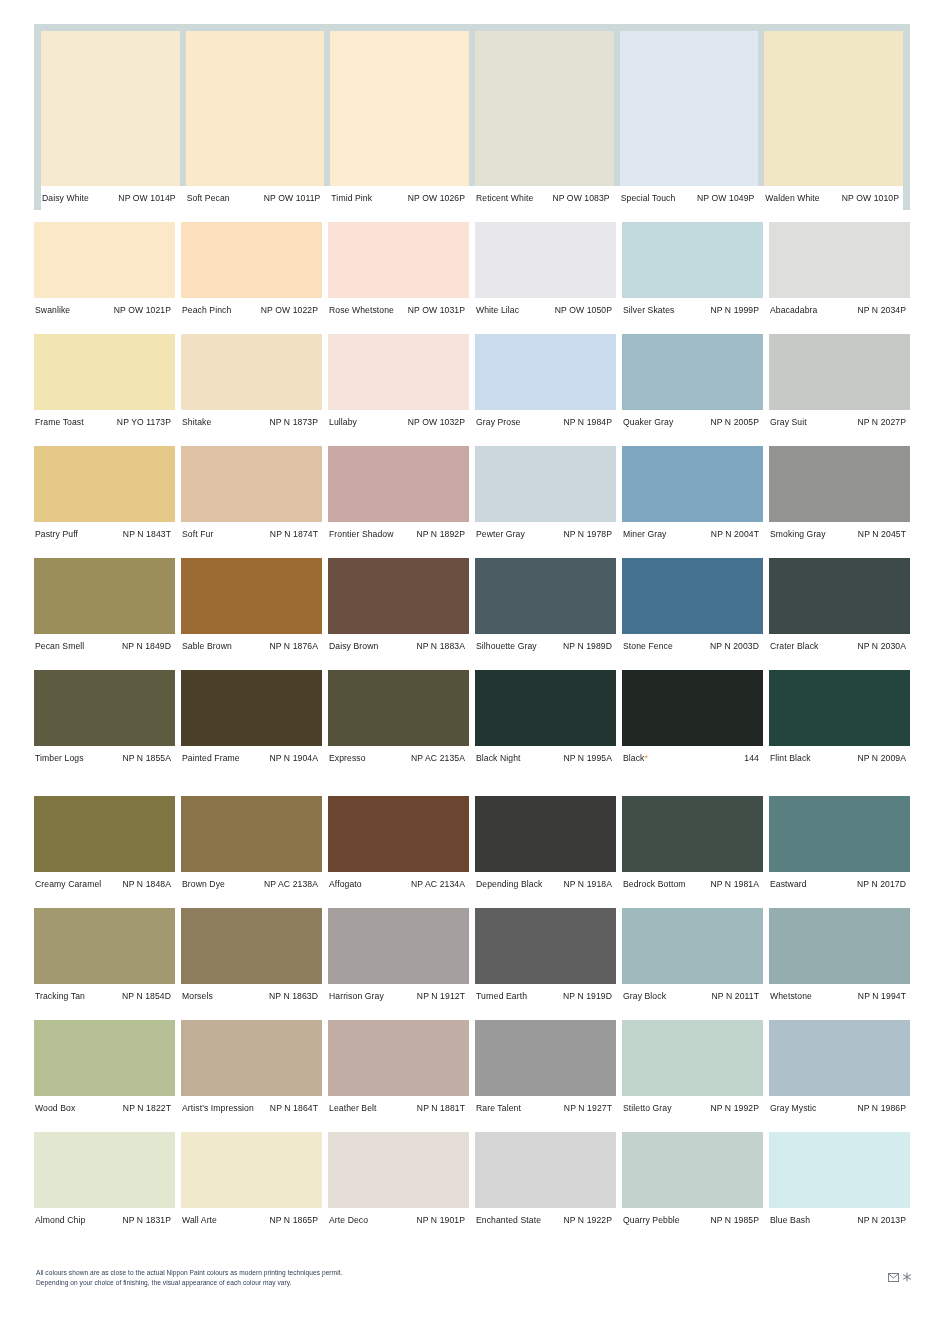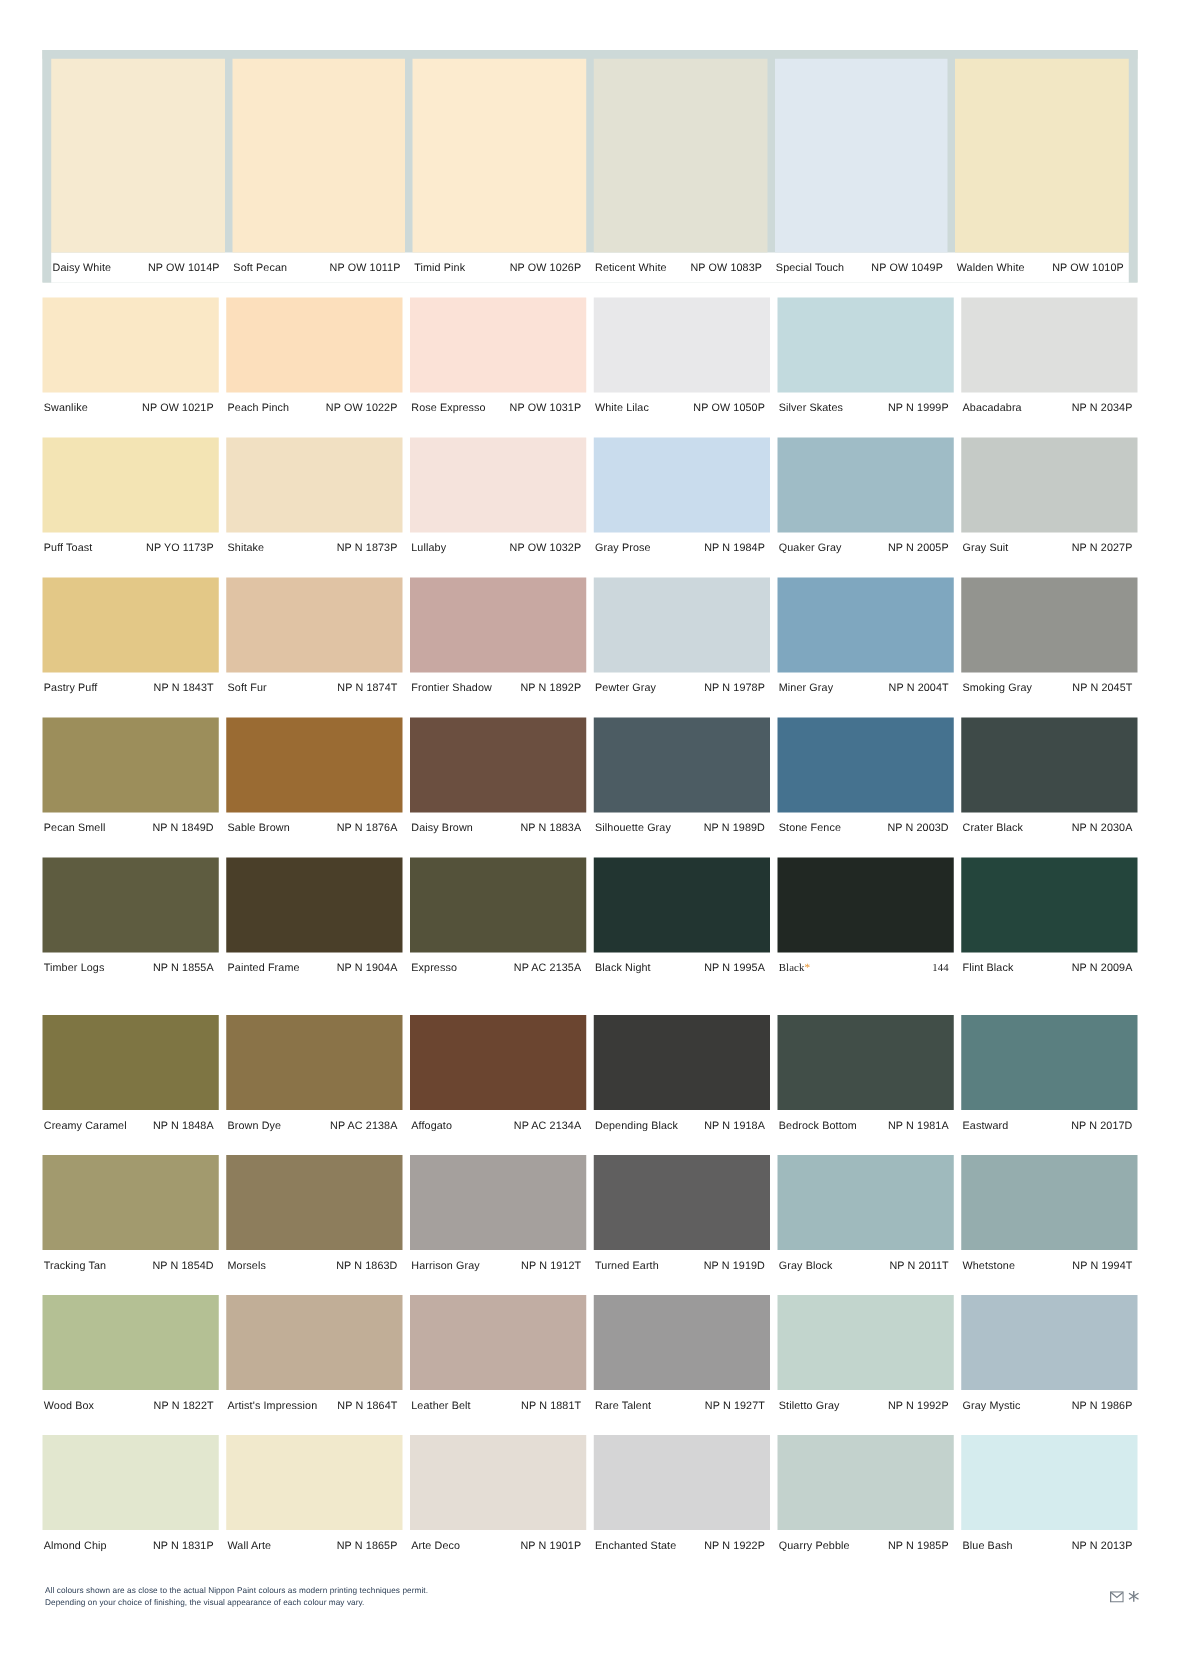--- a/index.html
+++ b/index.html
@@ -19,7 +19,7 @@
   .chart {
     position: absolute;
     left: 34px;
-    top: 40px;
+    top: 24px;
     width: 876px;
   }
 

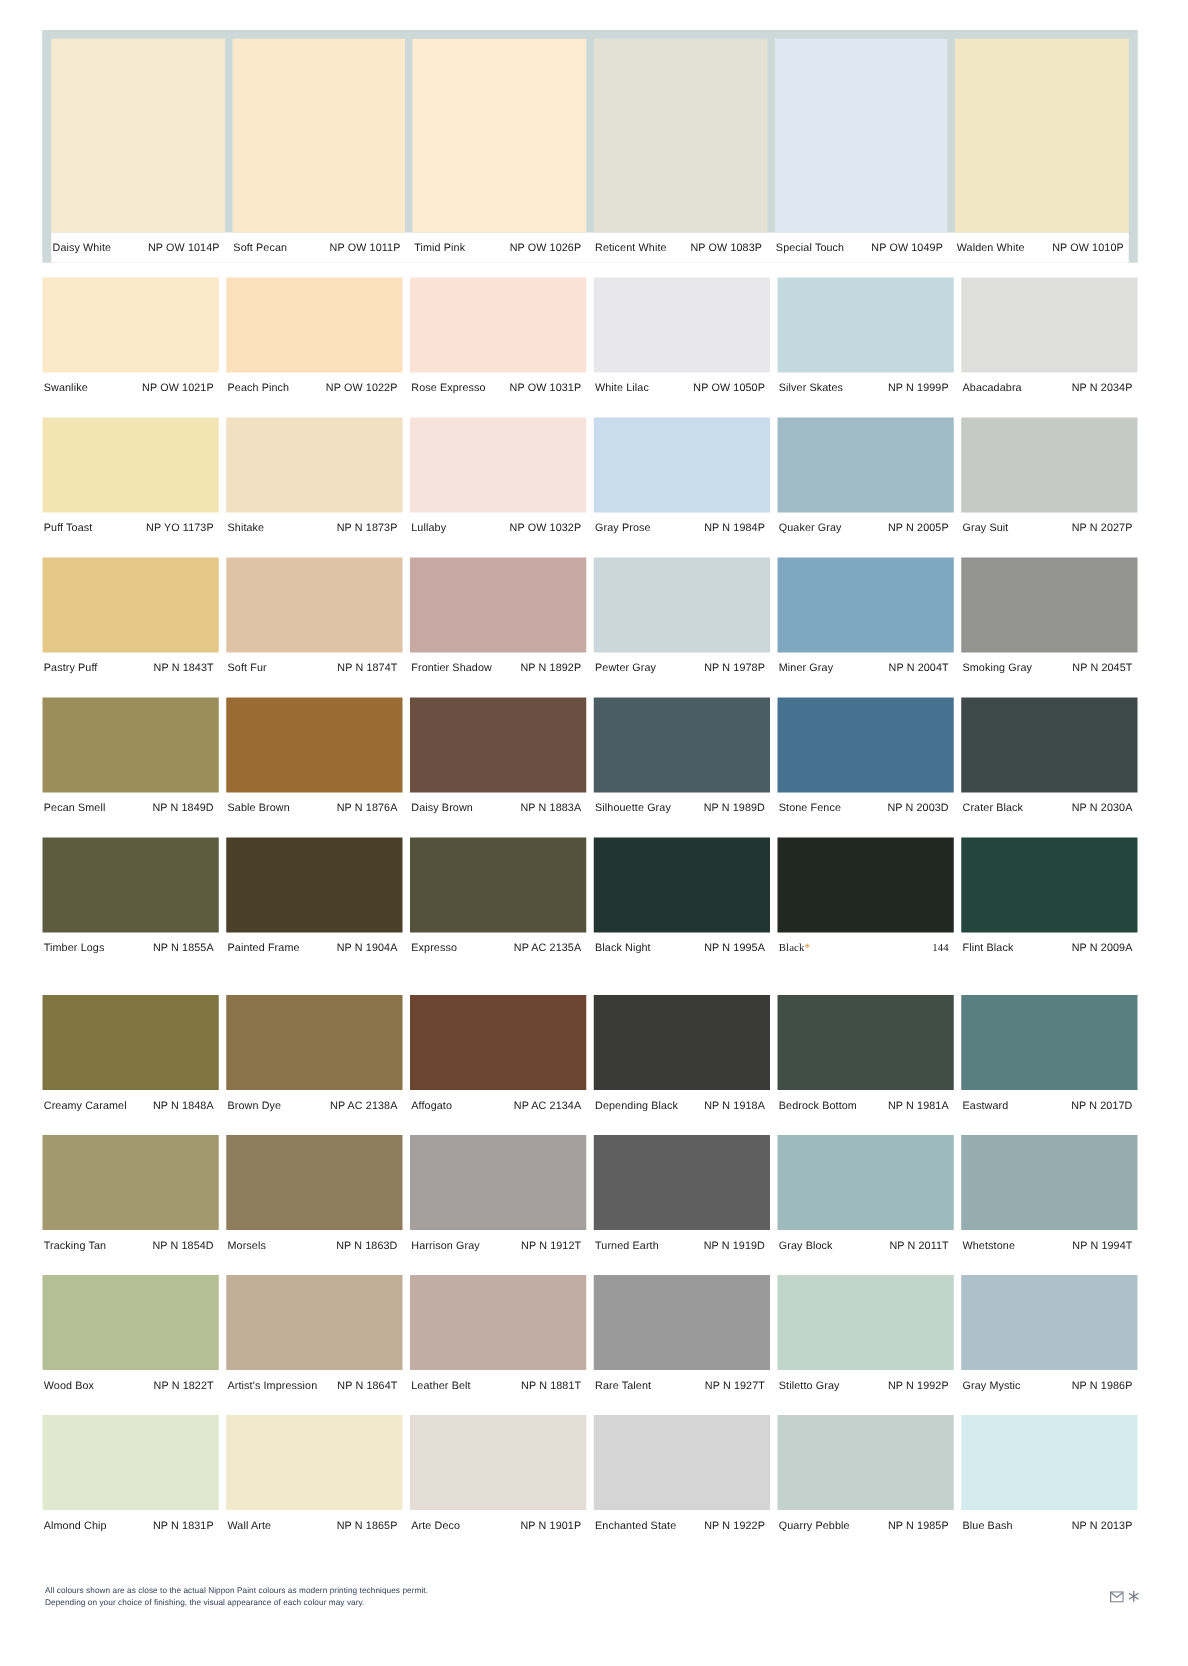--- a/index.html
+++ b/index.html
@@ -196,7 +196,7 @@
               <span class="cd">NP OW 1022P</span>
             </div>
             <div class="lab">
-              <span class="nm">Rose Expresso</span>
+              <span class="nm">Rose Whetstone</span>
               <span class="cd">NP OW 1031P</span>
             </div>
             <div class="lab">

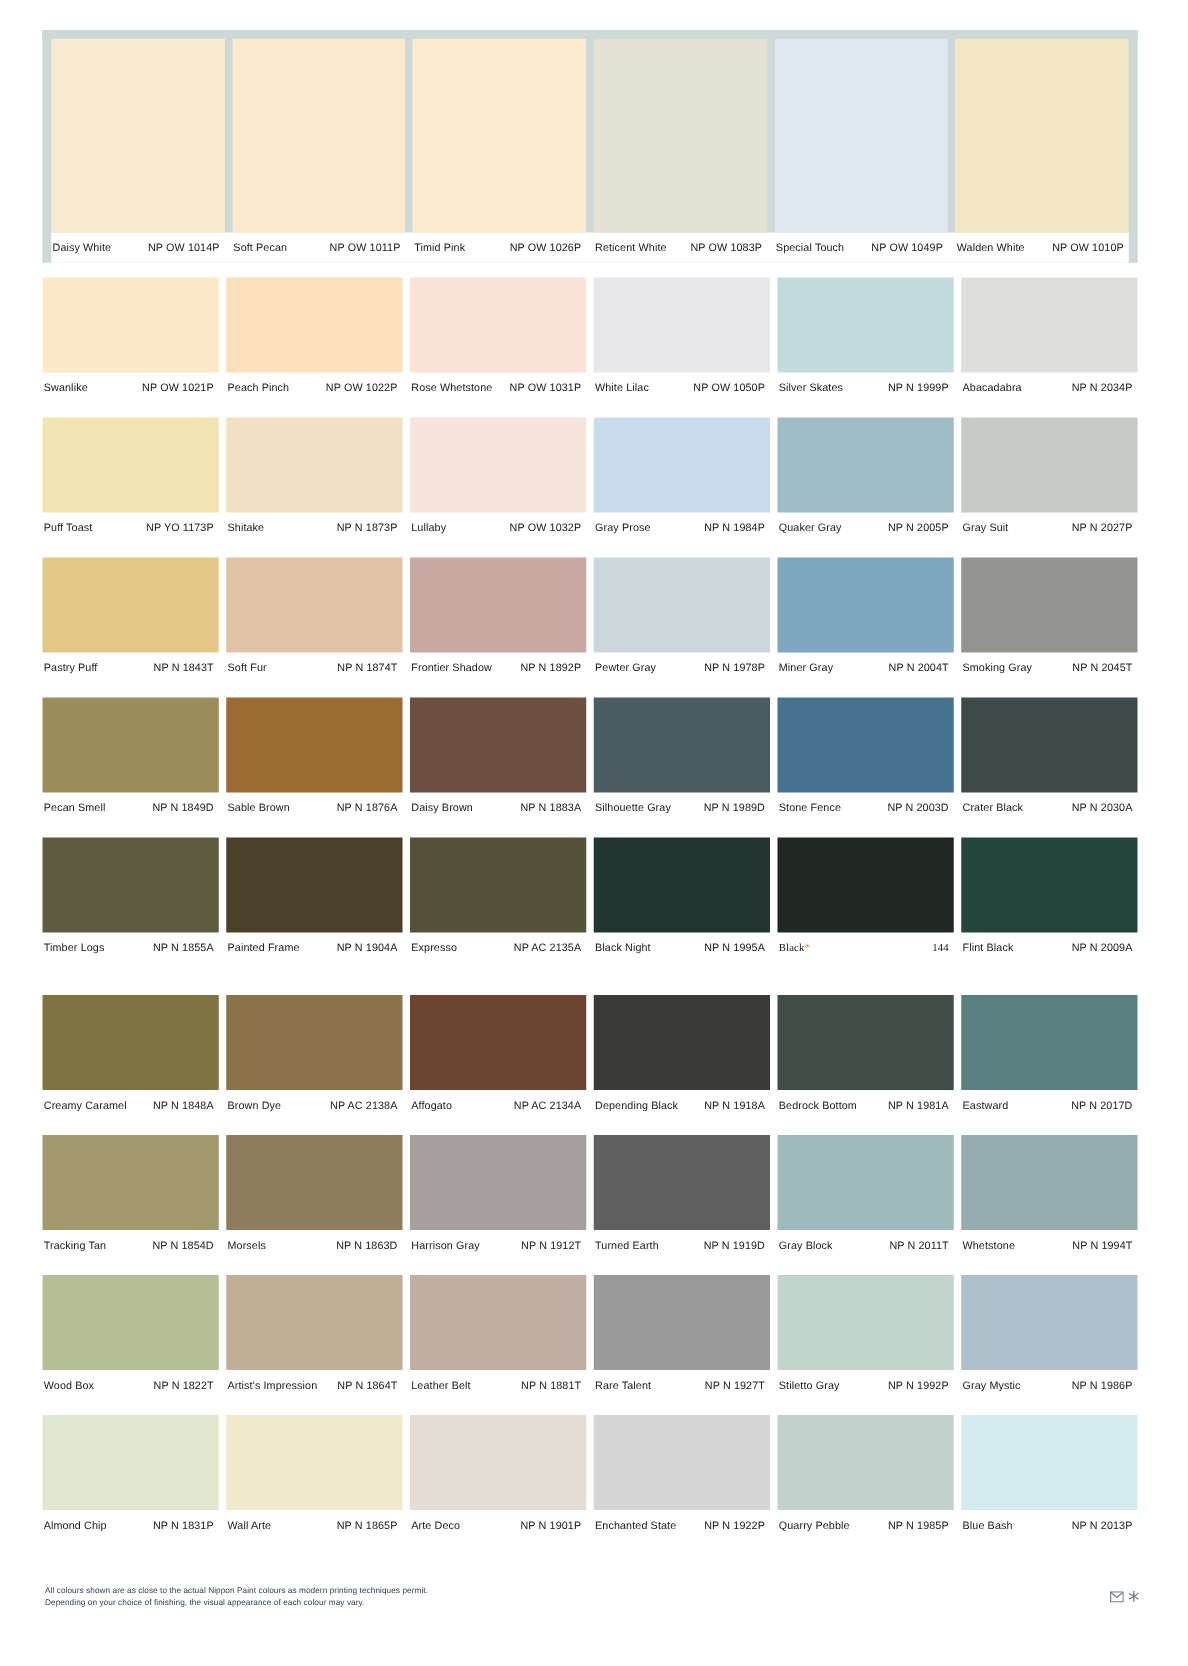--- a/index.html
+++ b/index.html
@@ -237,7 +237,7 @@
           </div>
           <div class="labels gap-cols">
             <div class="lab">
-              <span class="nm">Puff Toast</span>
+              <span class="nm">Frame Toast</span>
               <span class="cd">NP YO 1173P</span>
             </div>
             <div class="lab">

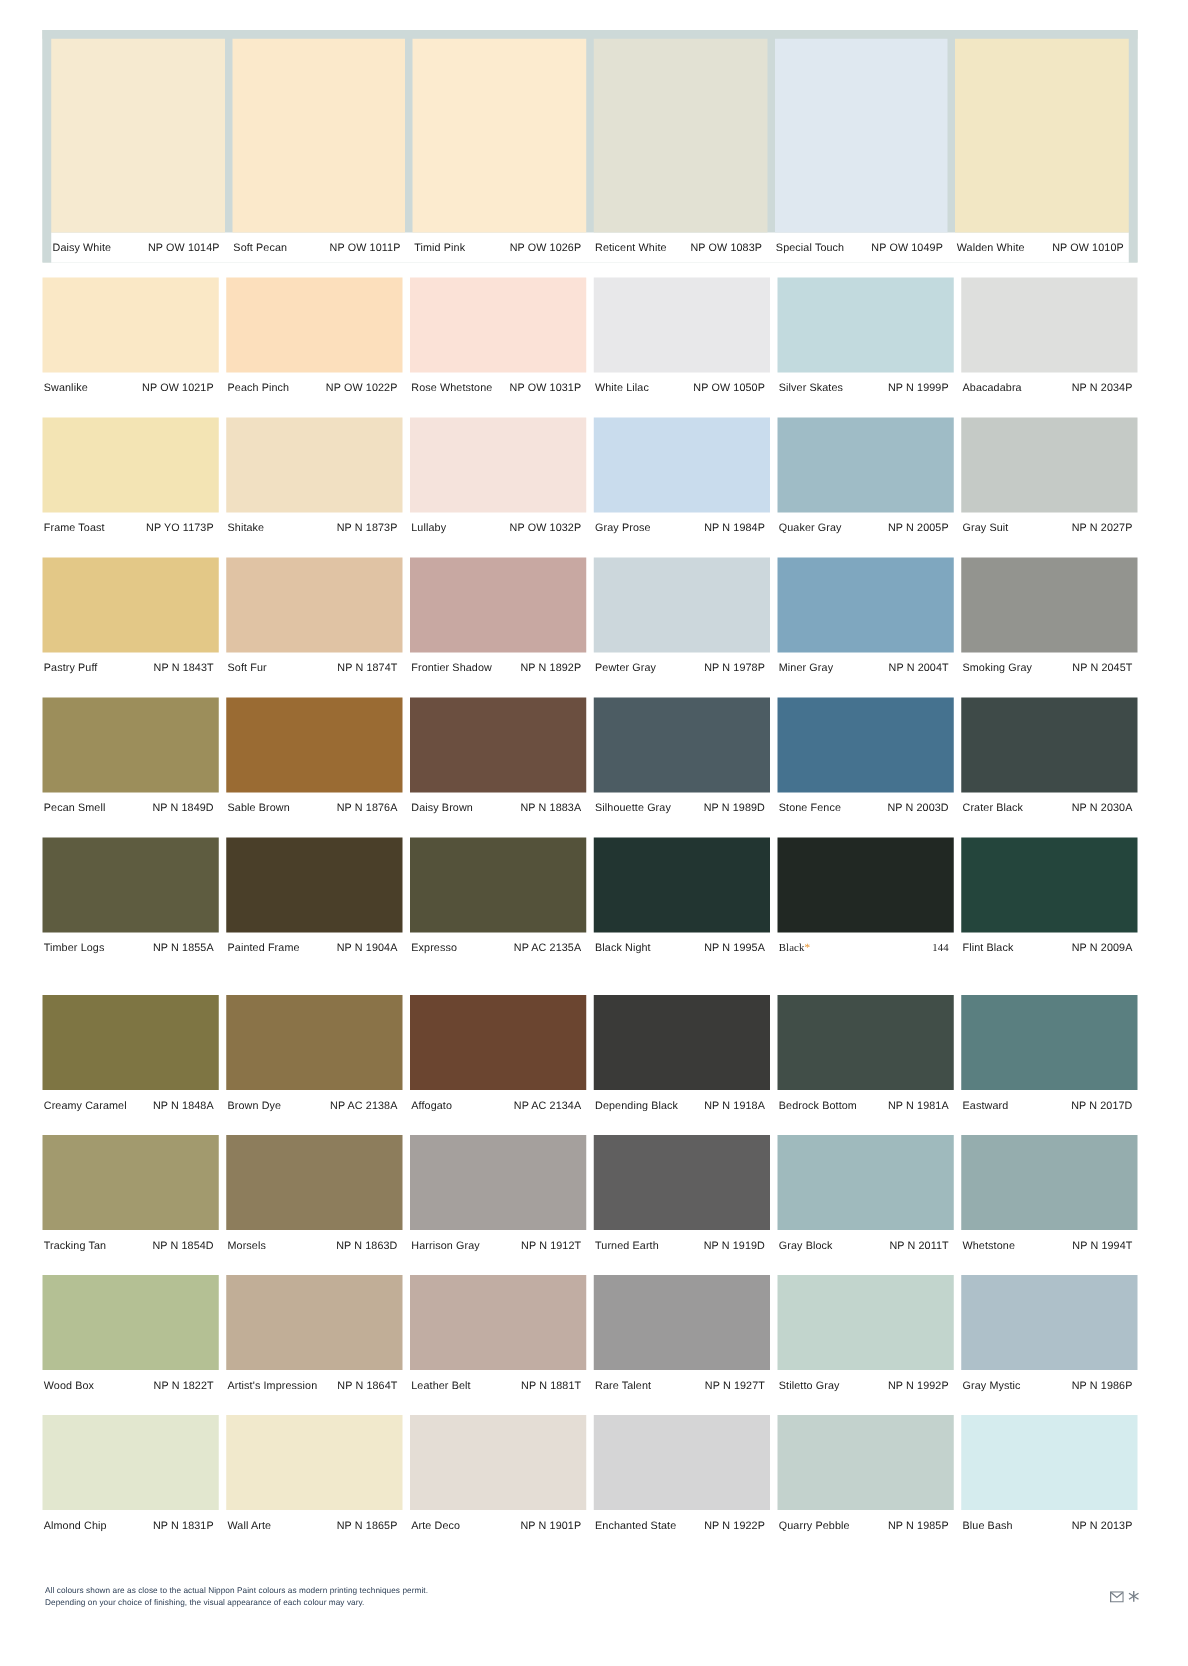--- a/index.html
+++ b/index.html
@@ -399,7 +399,7 @@
               <span class="nm">Black Night</span>
               <span class="cd">NP N 1995A</span>
             </div>
-            <div class="lab" style="justify-content: flex-start; font-family: Liberation Serif, serif;">
+            <div class="lab" style="justify-content: flex-start;">
               <span class="nm">Black</span>
               <span class="star">*</span>
               <span style="flex: 1 1 0%;"></span>

